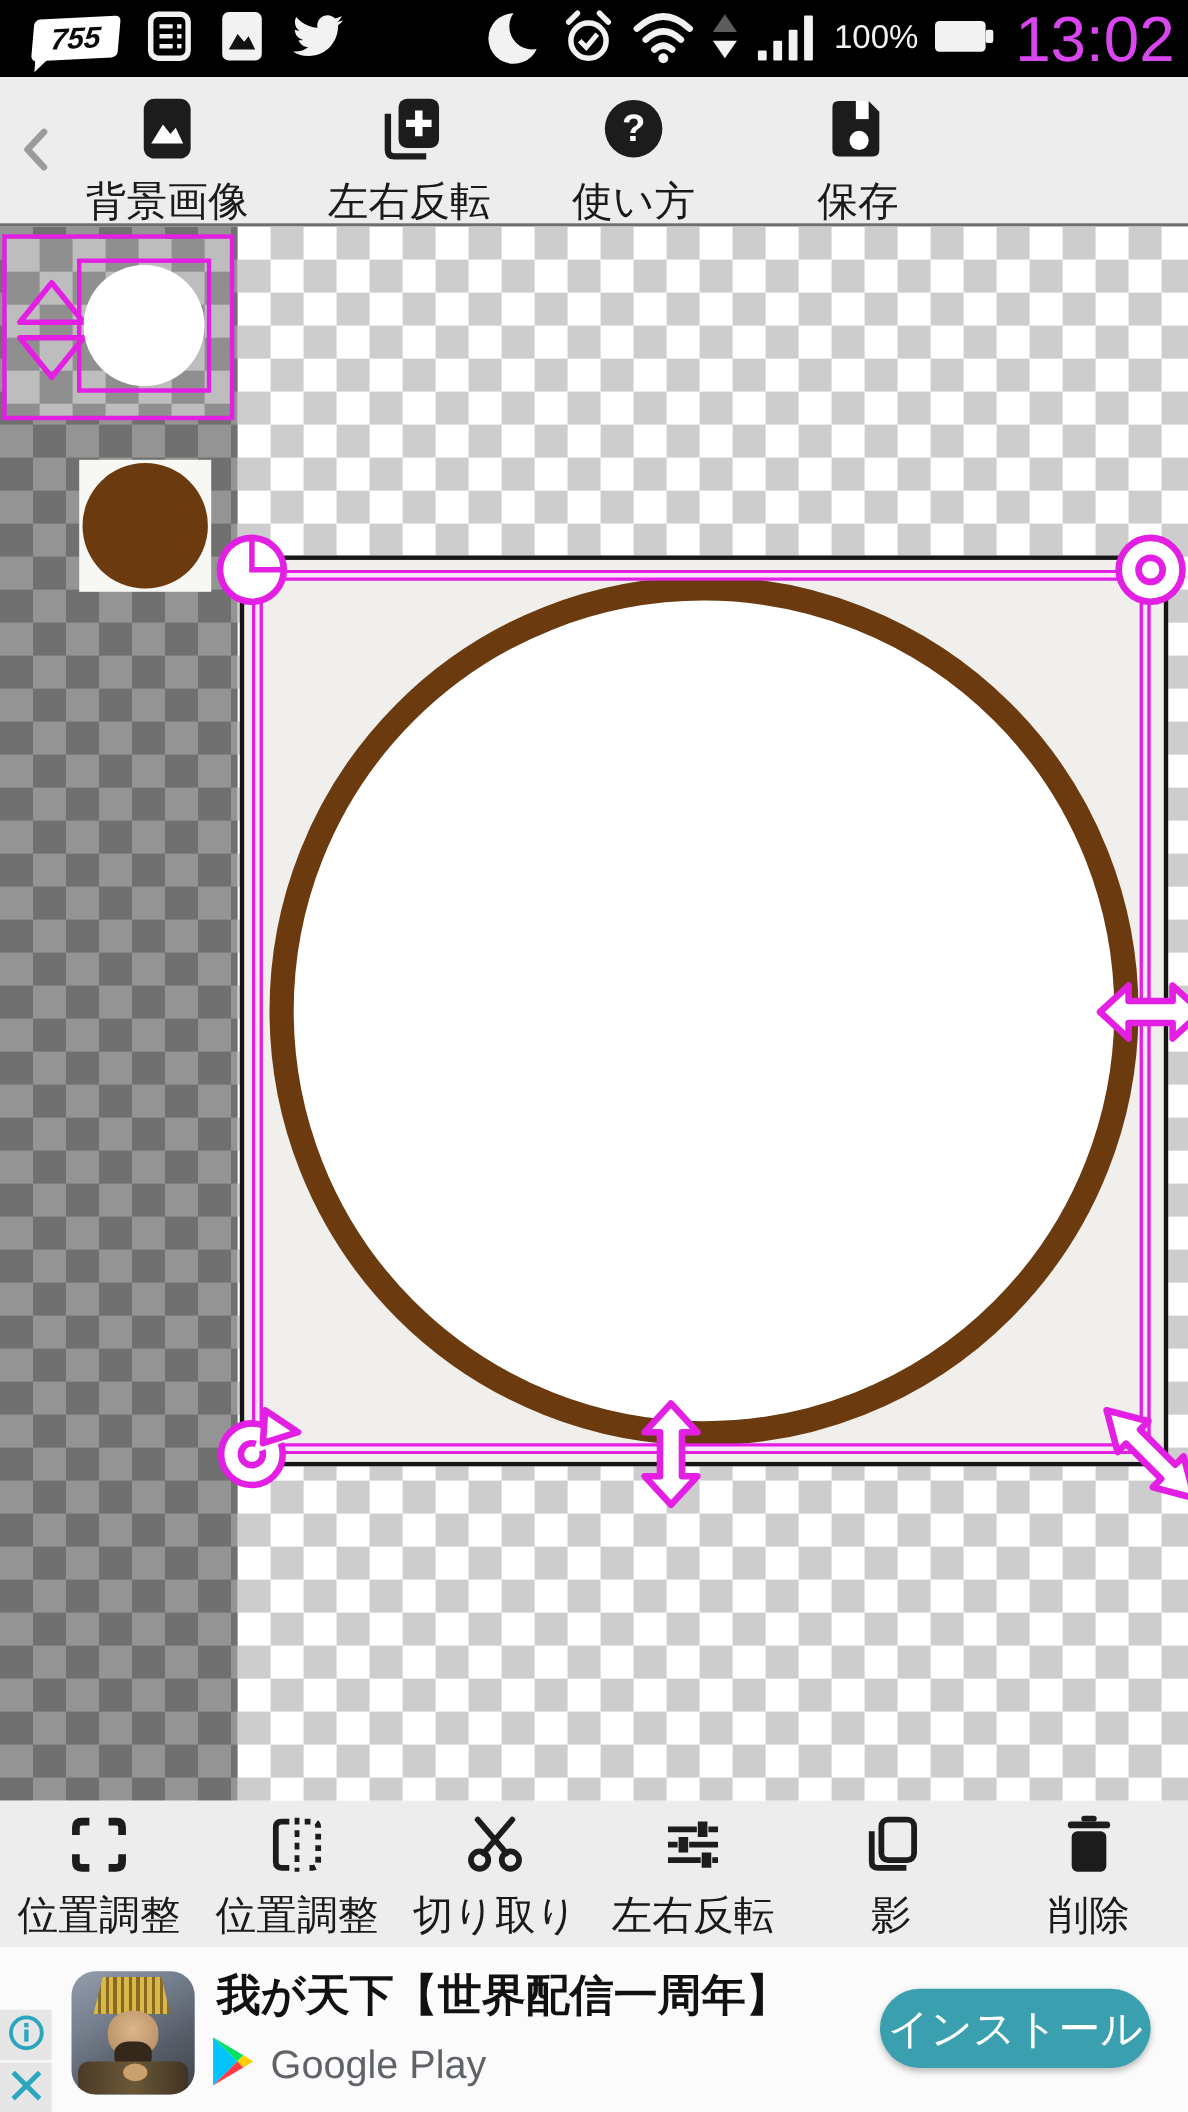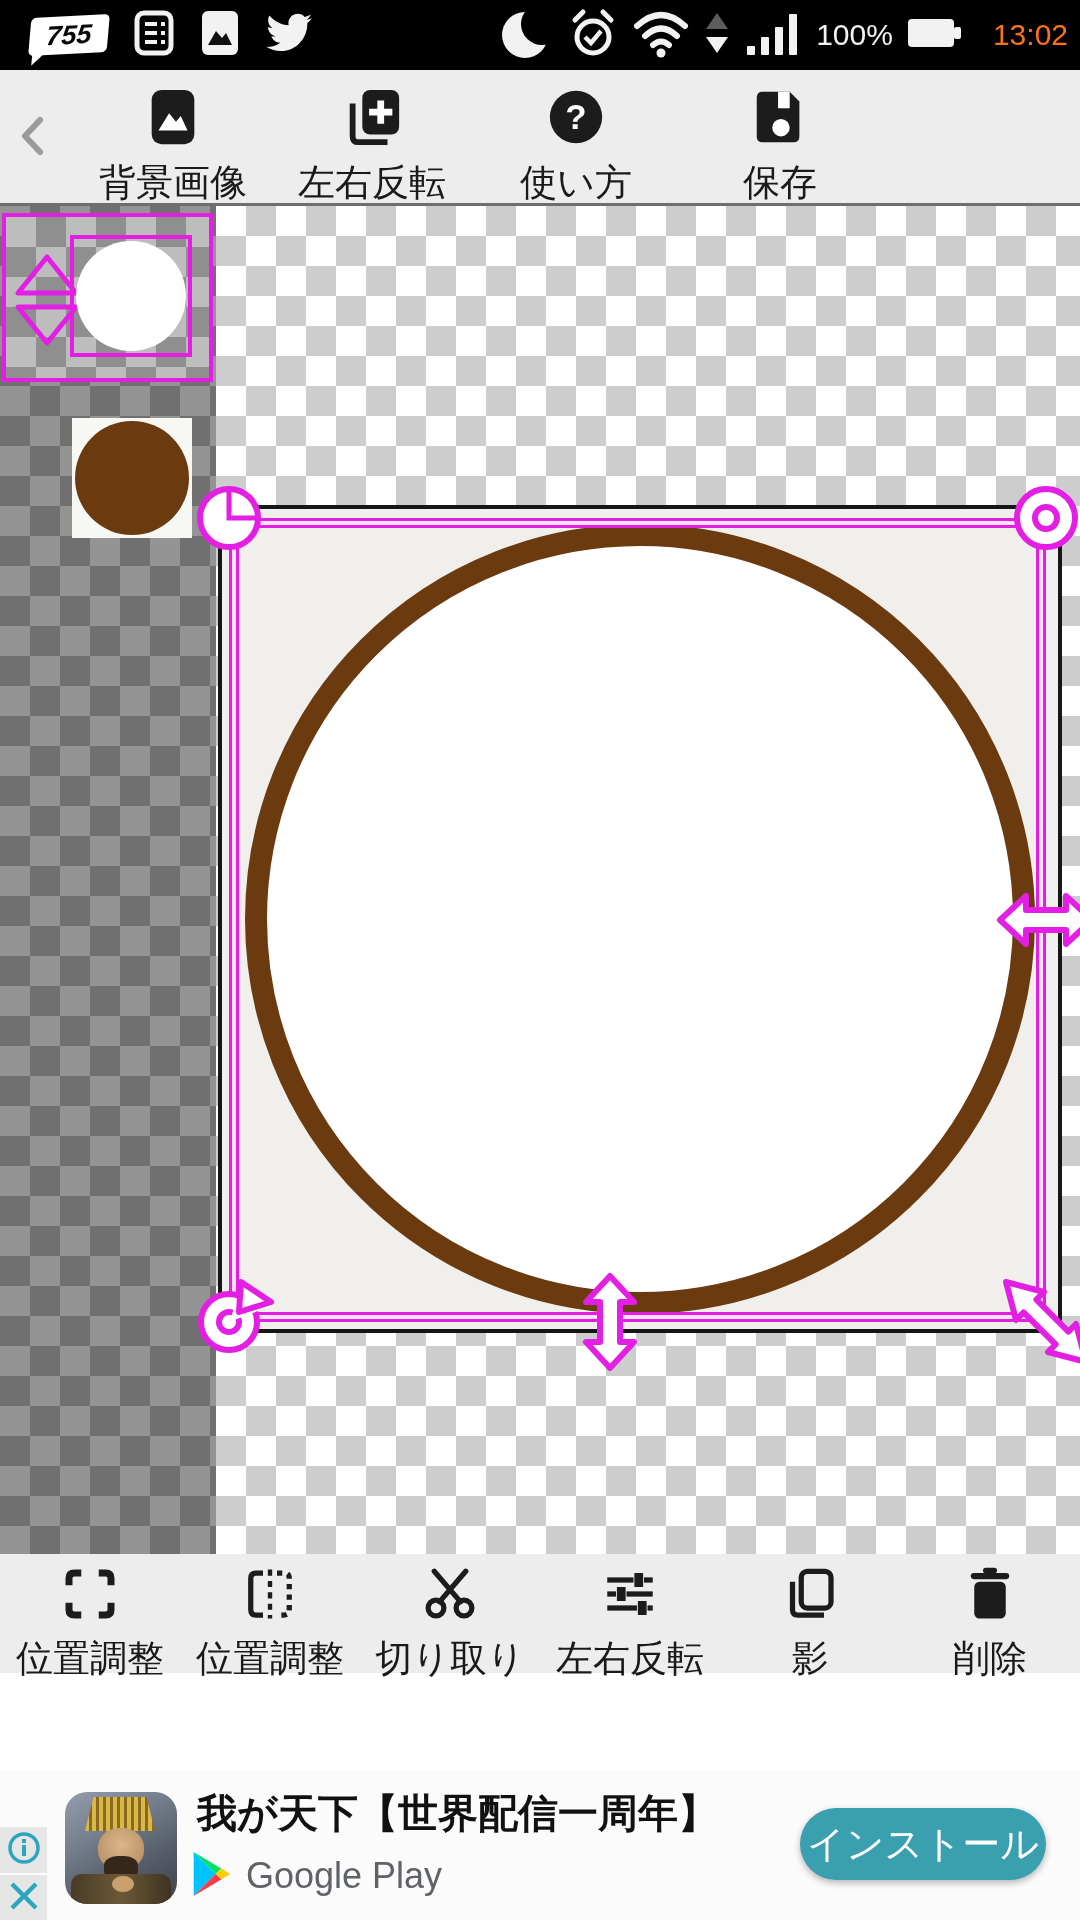--- a/index.html
+++ b/index.html
@@ -21,7 +21,7 @@
   .badge755::after { content:""; position:absolute; left:4px; bottom:-10px;
     border:8px solid transparent; border-top-color:#fff; border-left-color:#fff; }
   .sb-text { color:#f2f2f2; font-size:30px; letter-spacing:0; }
-  .sb-time { color:#f97316; font-size:30px; margin-left:16px; }
+  .sb-time { color:#d946ef; font-size:58px; margin-left:4px; }
   
   .topbar { position:absolute; left:0; top:70px; width:1080px; height:136px;
     background:#ededed; border-bottom:3px solid #6e6e6e; }

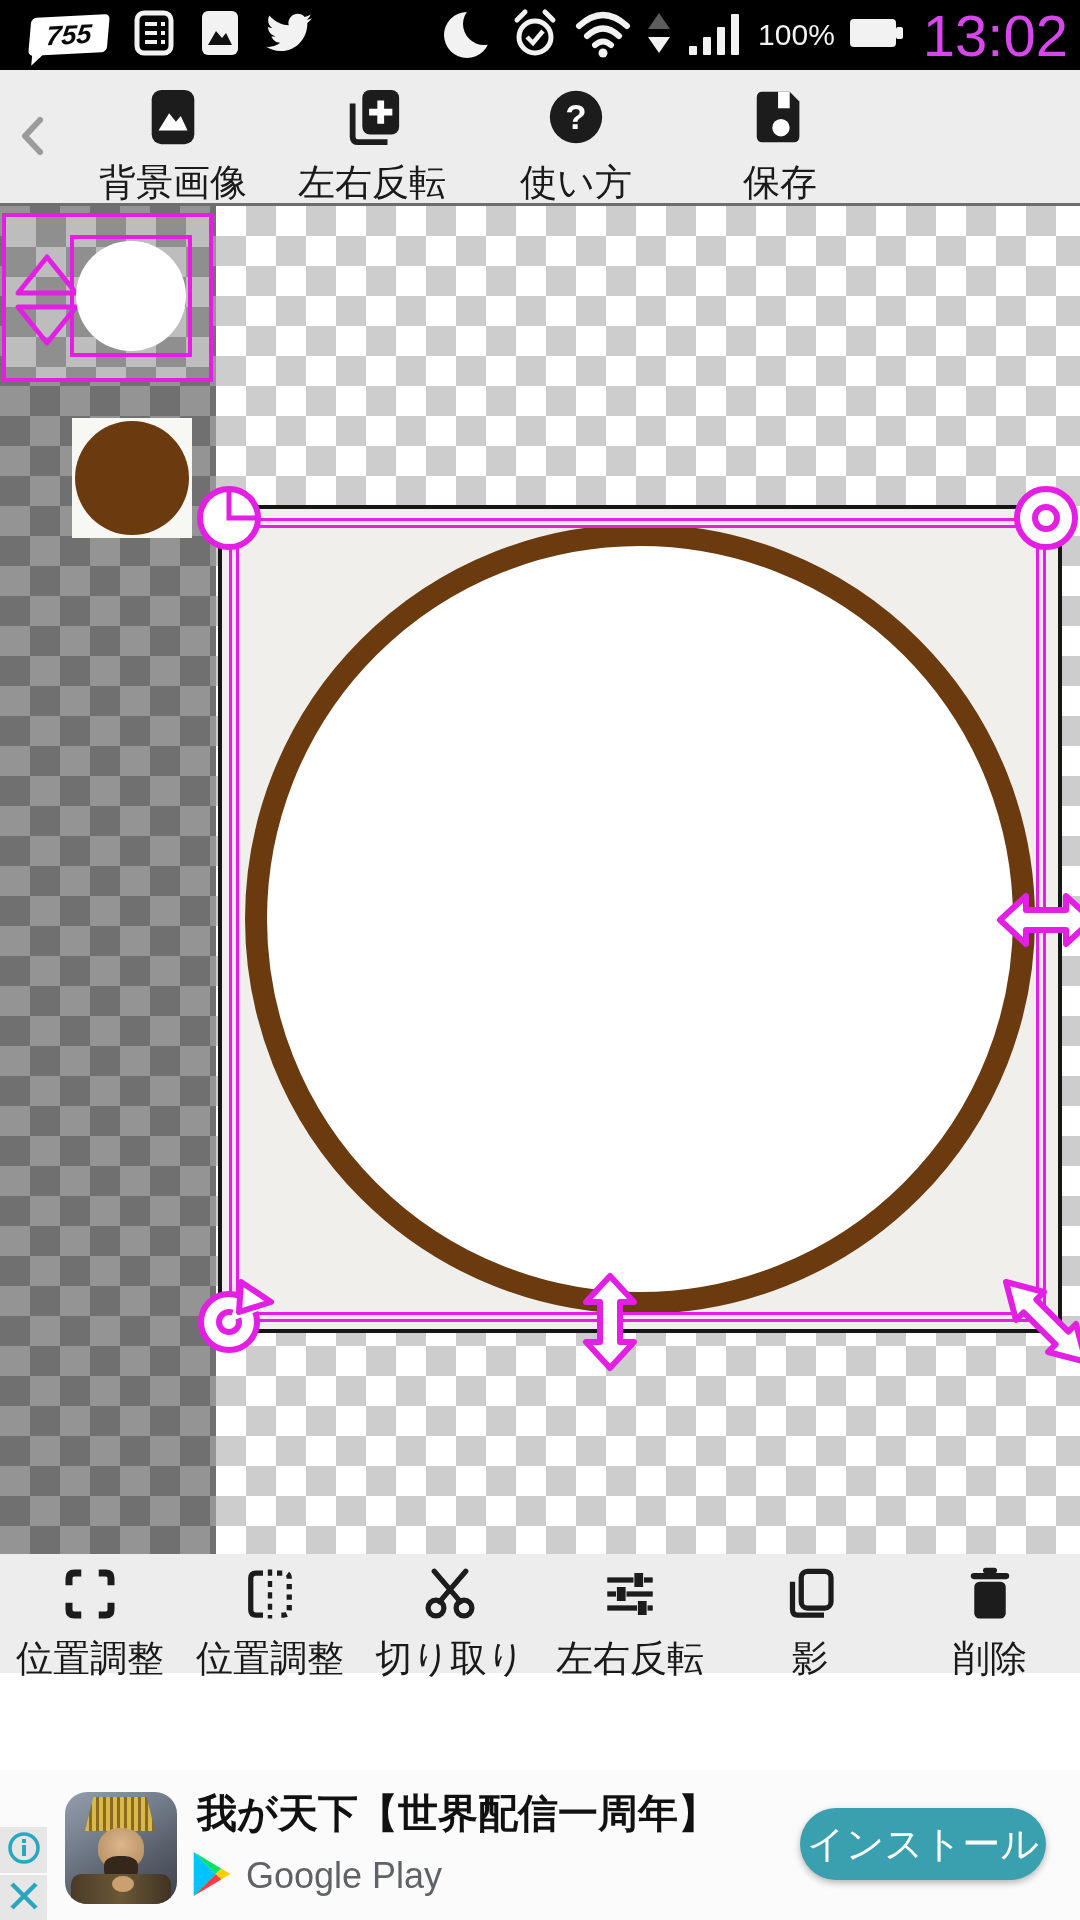--- a/index.html
+++ b/index.html
@@ -199,7 +199,7 @@
       </span>
     </div>
 
-    <div class="tb-item" style="left:69px">
+    <div class="tb-item" style="left:48px">
       <span class="tb-icon">
         <svg width="62" height="62" viewBox="0 0 64 64">
             <rect x="10" y="4" width="44" height="56" rx="10" fill="#1c1c1c"></rect>

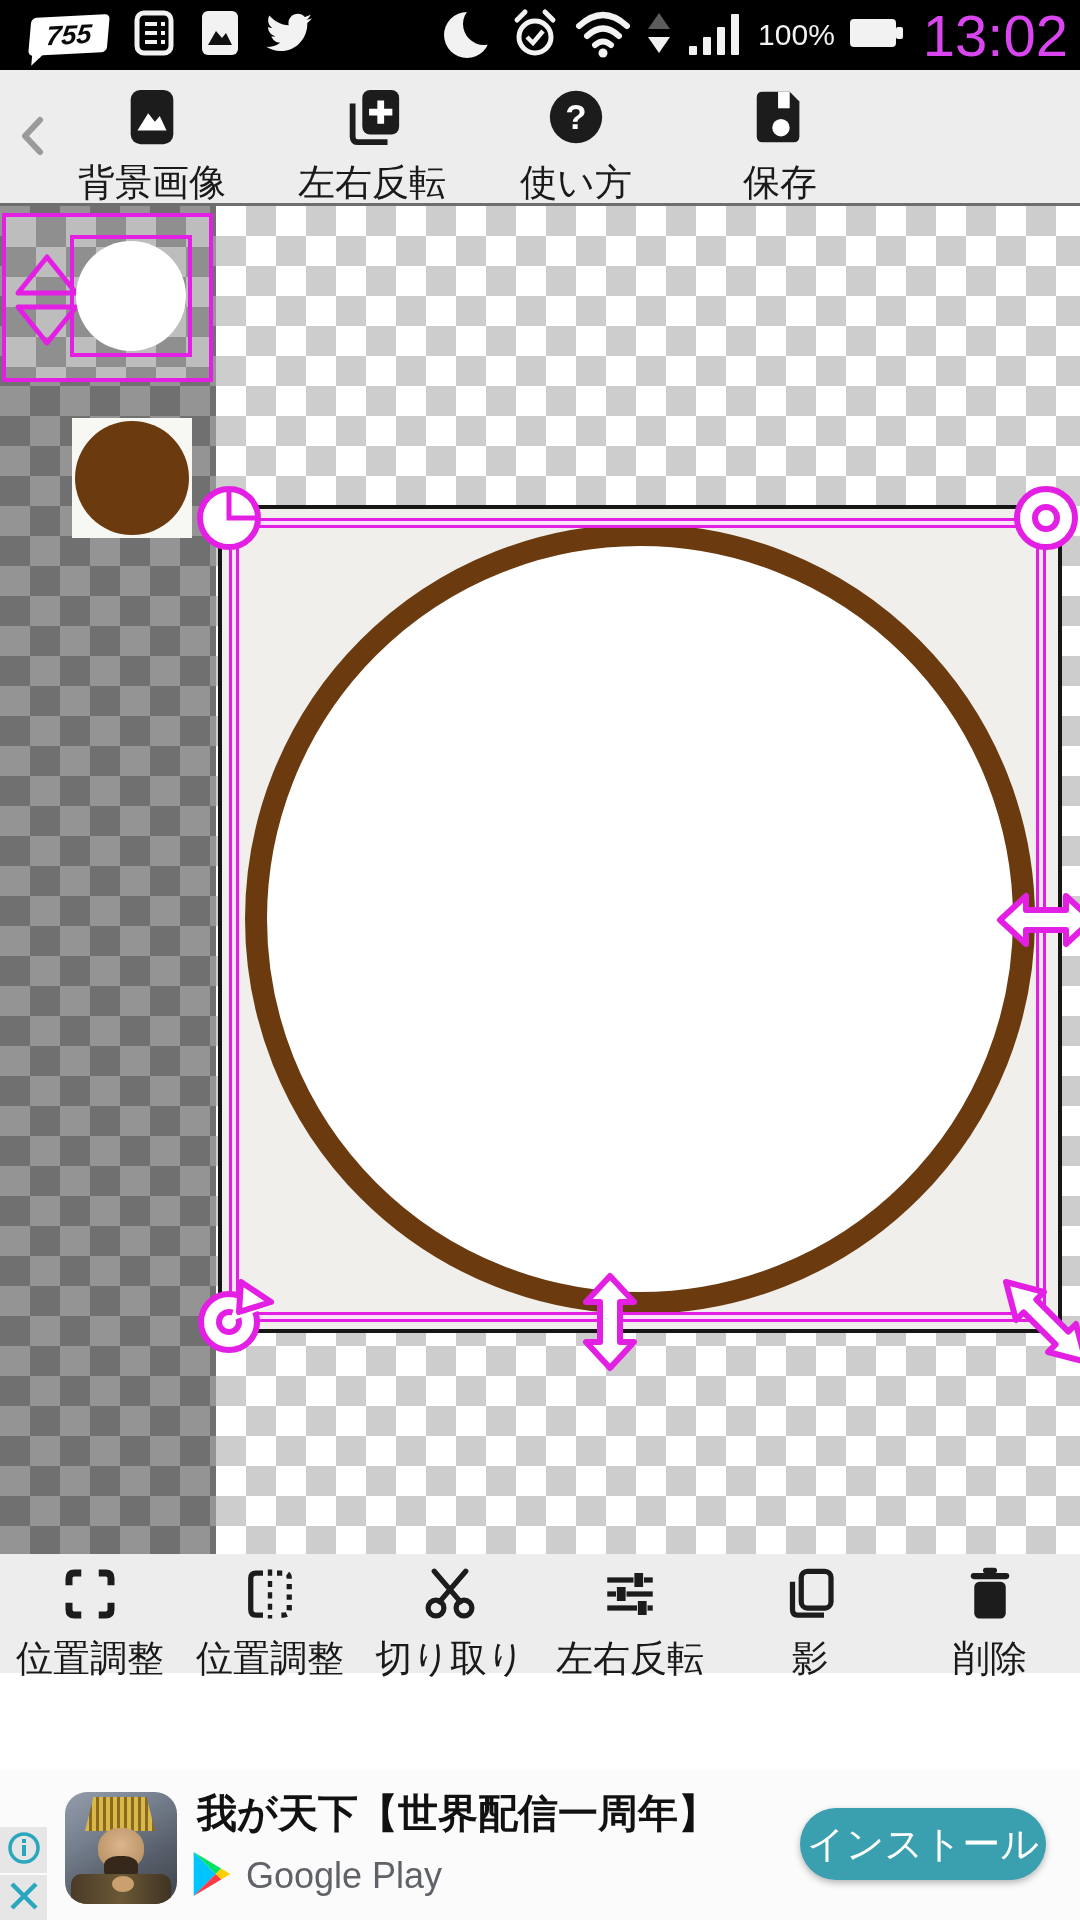--- a/index.html
+++ b/index.html
@@ -66,7 +66,7 @@
   .hshape { fill:#fff; stroke:var(--m); stroke-width:6; }
   .hline { fill:none; stroke:var(--m); stroke-width:5; }
   
-  .bottombar { position:absolute; left:0; top:1554px; width:1080px; height:119px;
+  .bottombar { position:absolute; left:0; top:1637px; width:1080px; height:133px;
     background:#ededed; display:flex; }
   .bb-item { position:relative; width:180px; height:133px; text-align:center; }
   .bb-item .bb-icon { position:absolute; left:50%; top:12px; transform:translateX(-50%); }

